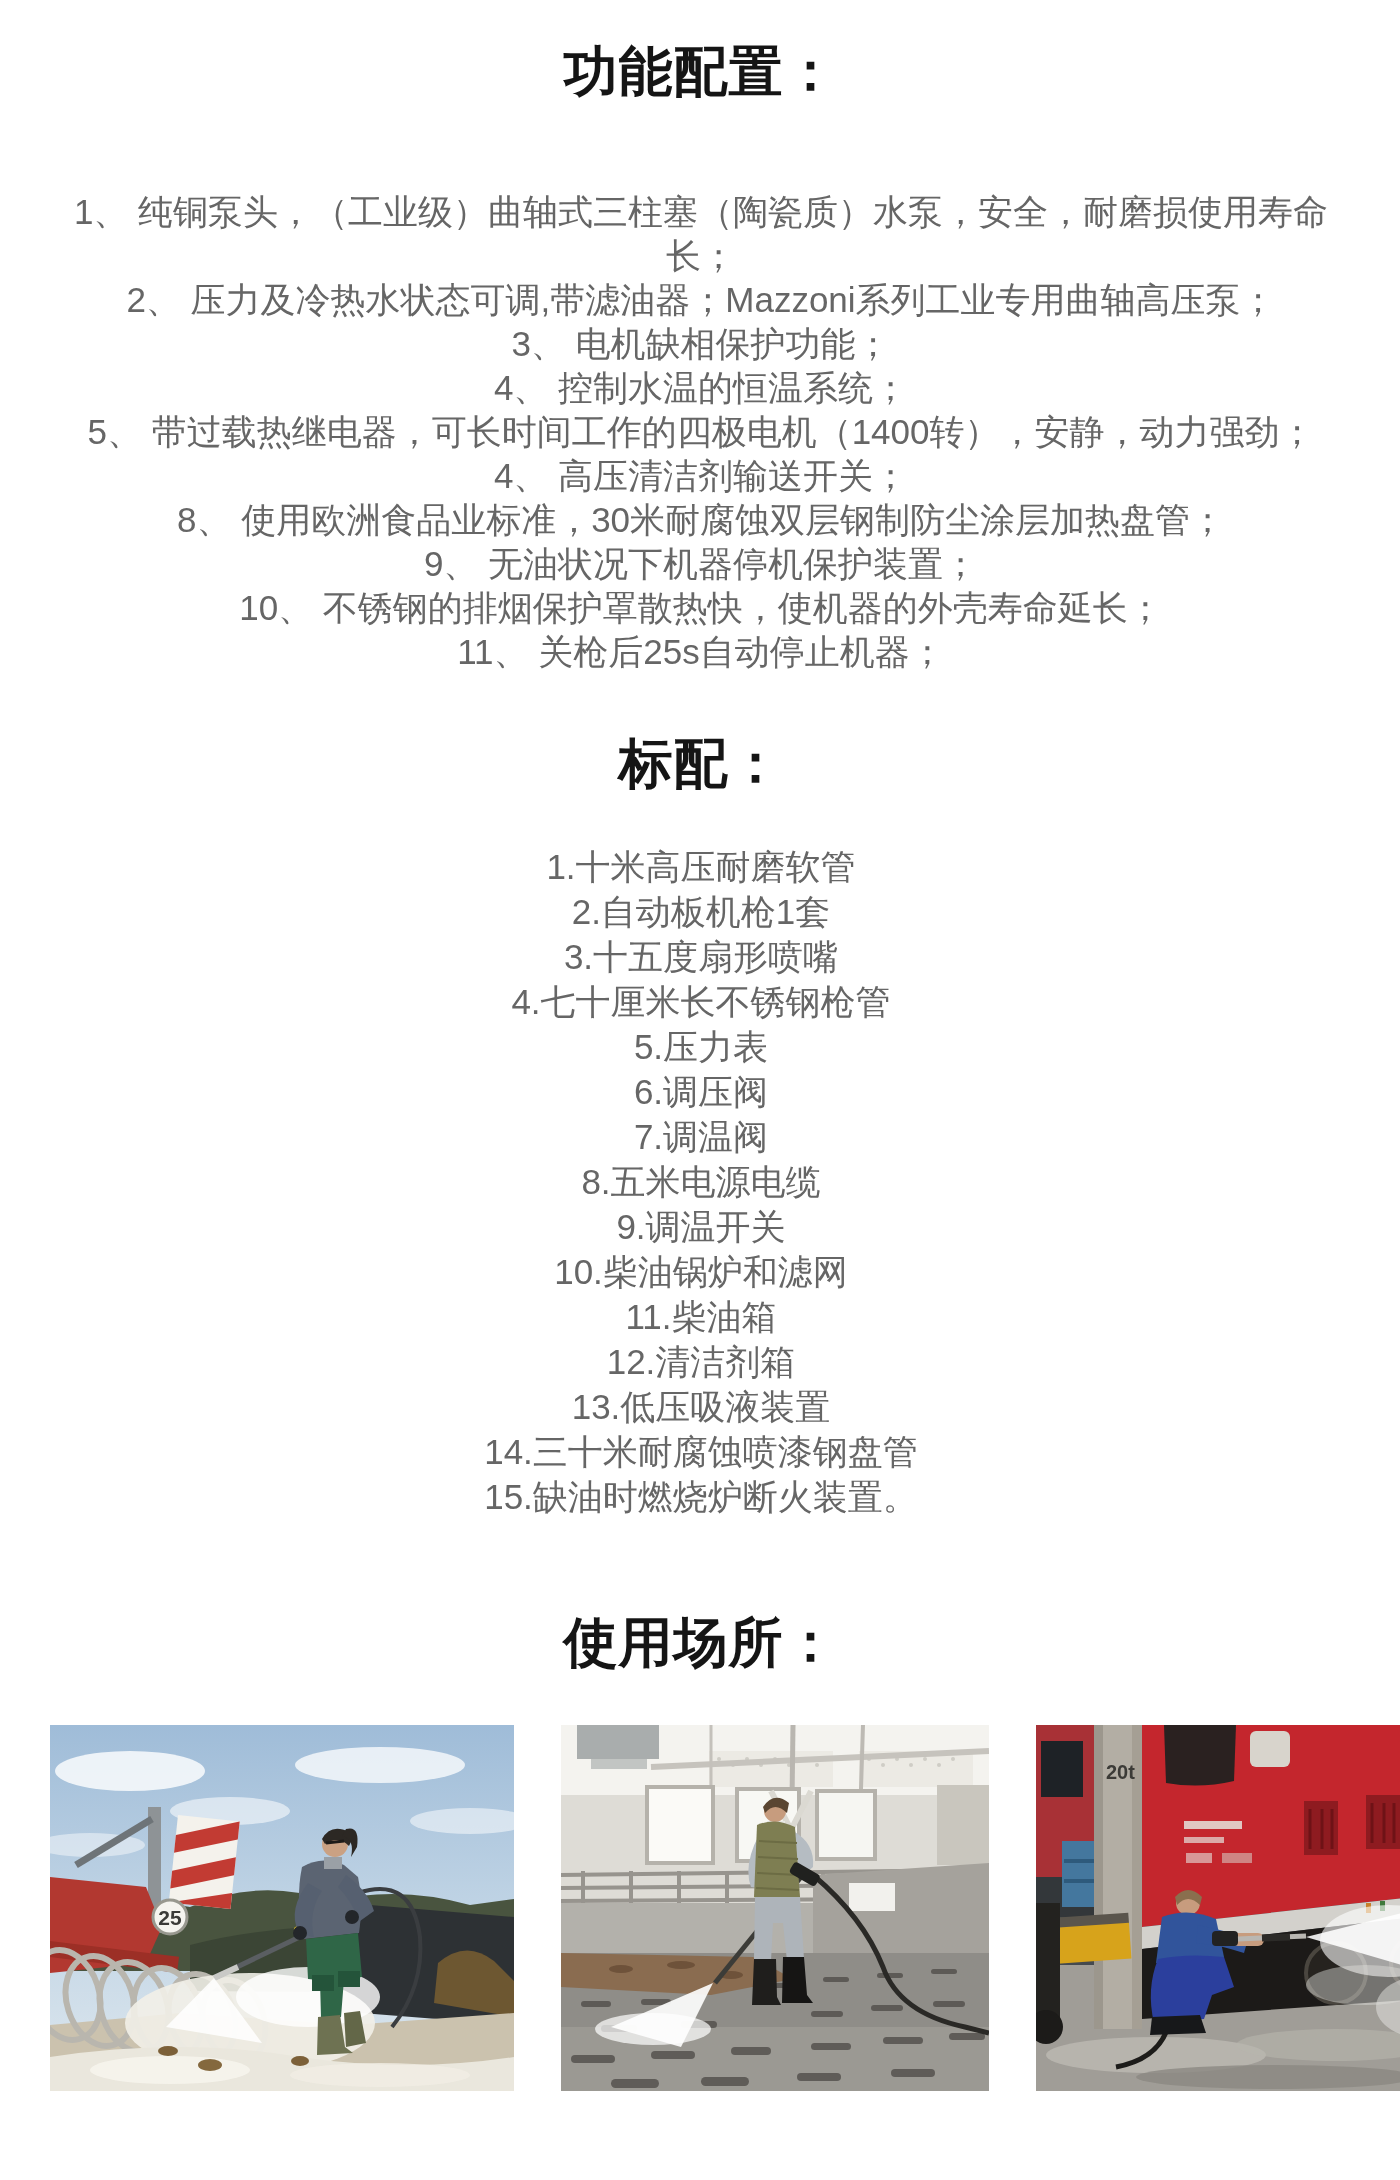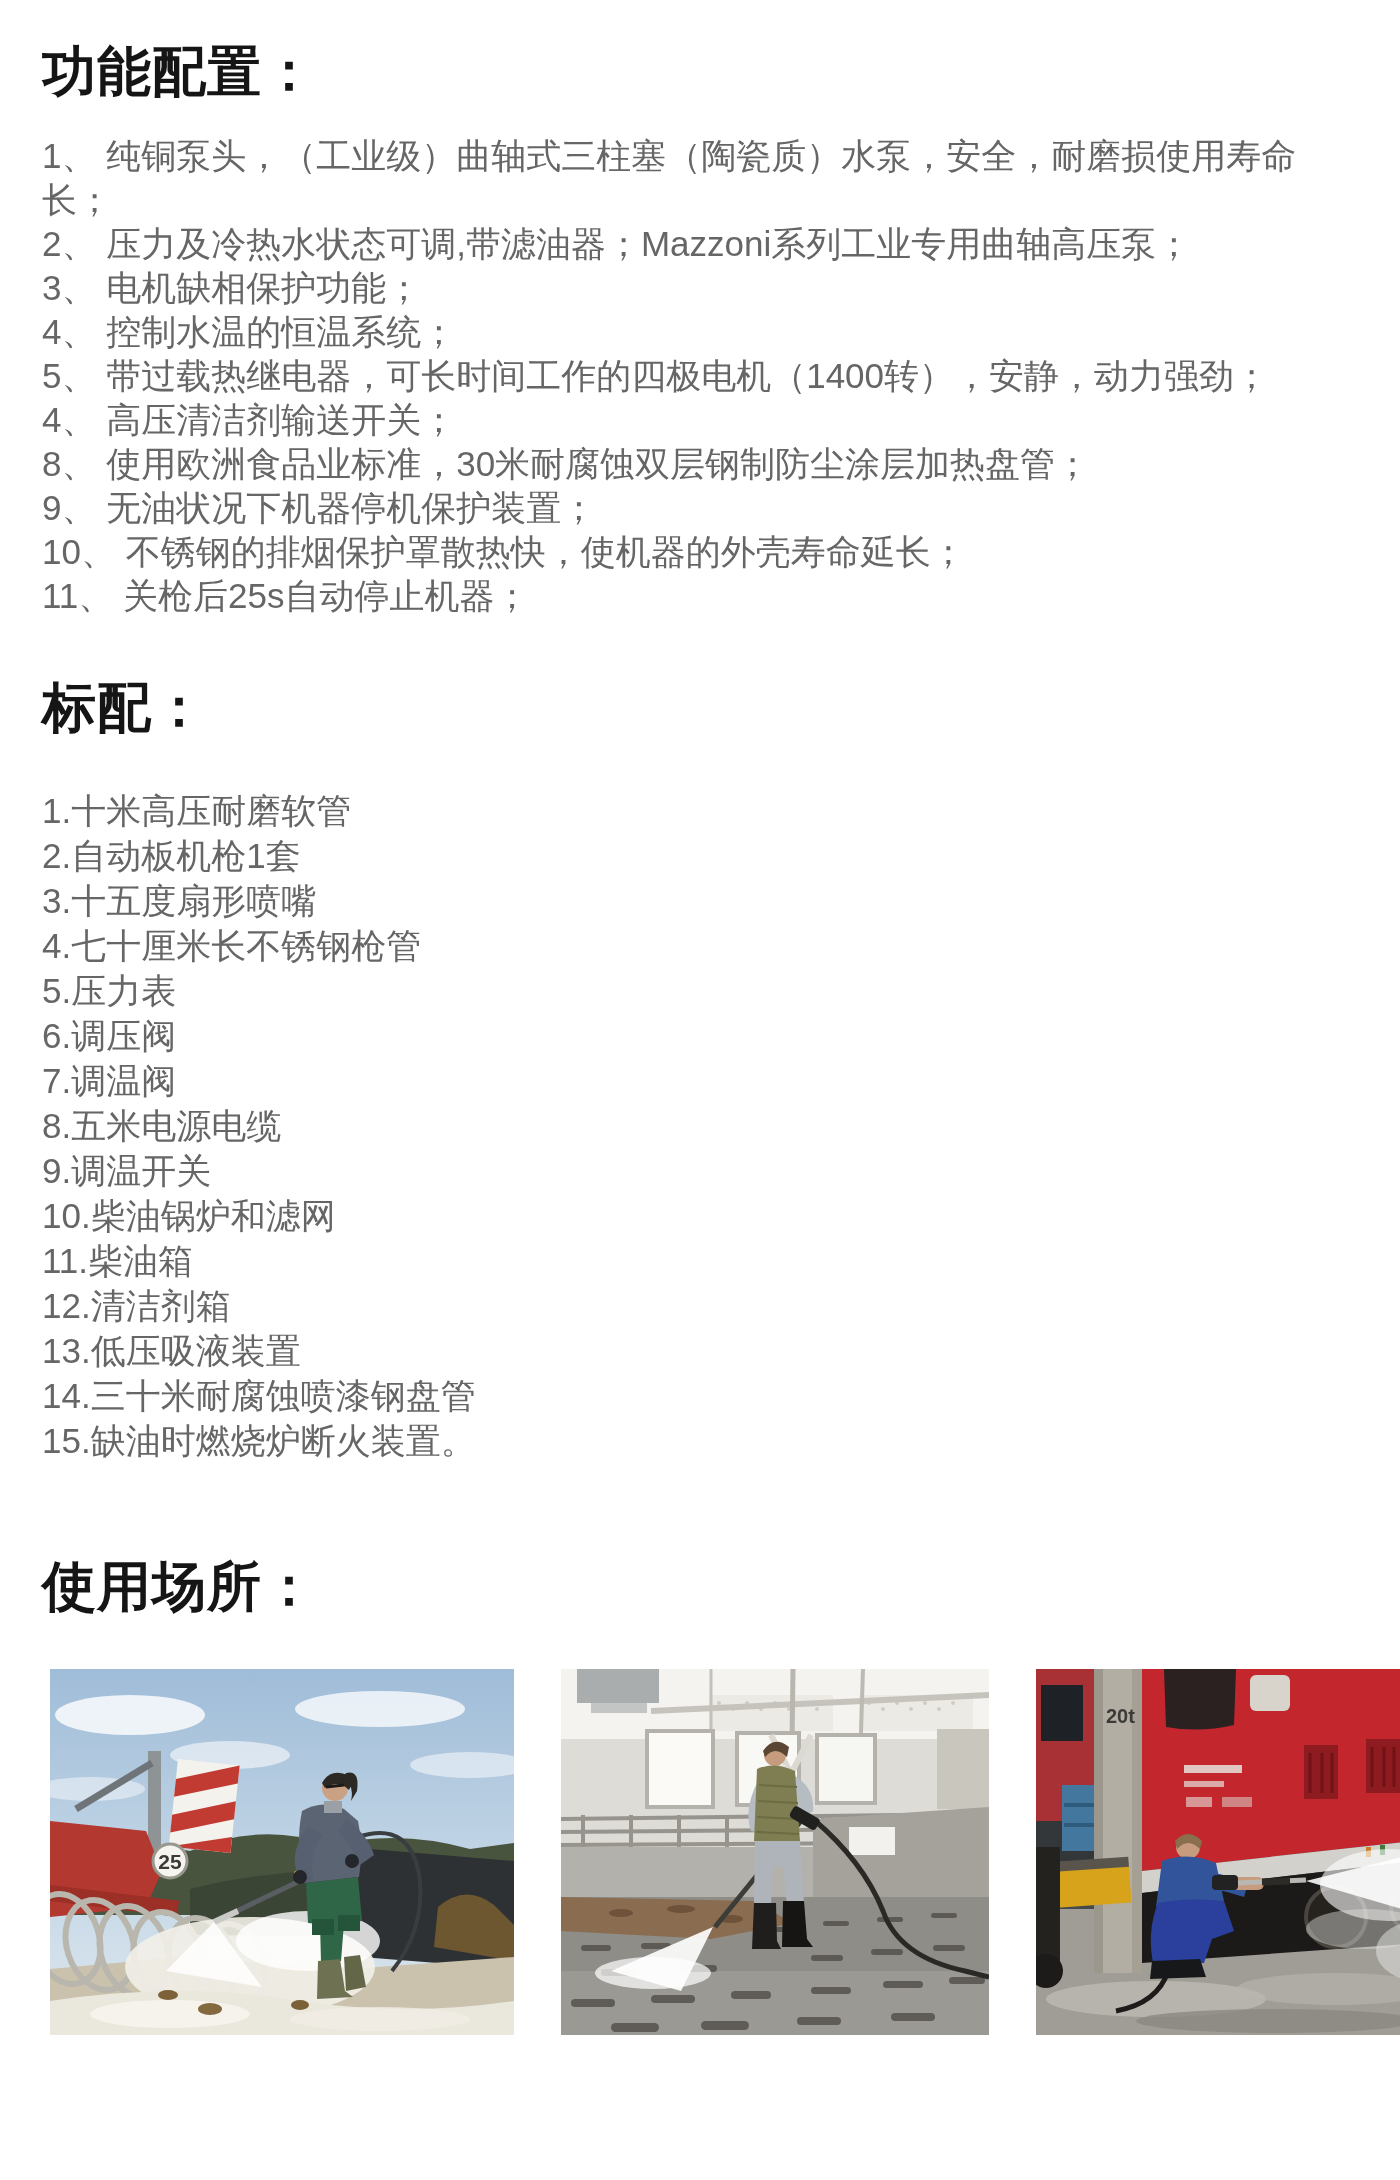--- a/index.html
+++ b/index.html
@@ -4,7 +4,7 @@
 <style>
   html,body{margin:0;padding:0;background:#ffffff;}
   body{width:1400px;font-family:"Liberation Sans","DejaVu Sans",sans-serif;}
-  .content{padding:0 40px 0 42px;box-sizing:border-box;}
+  .content{padding:0 40px 0 42px;box-sizing:border-box;text-align:center;}
   .sec-heading{font-size:54px;font-weight:800;color:#151515;line-height:70px;margin:0;letter-spacing:1px;}
   #h-features{margin-top:36px;}
   .feature-list{margin-top:28px;}

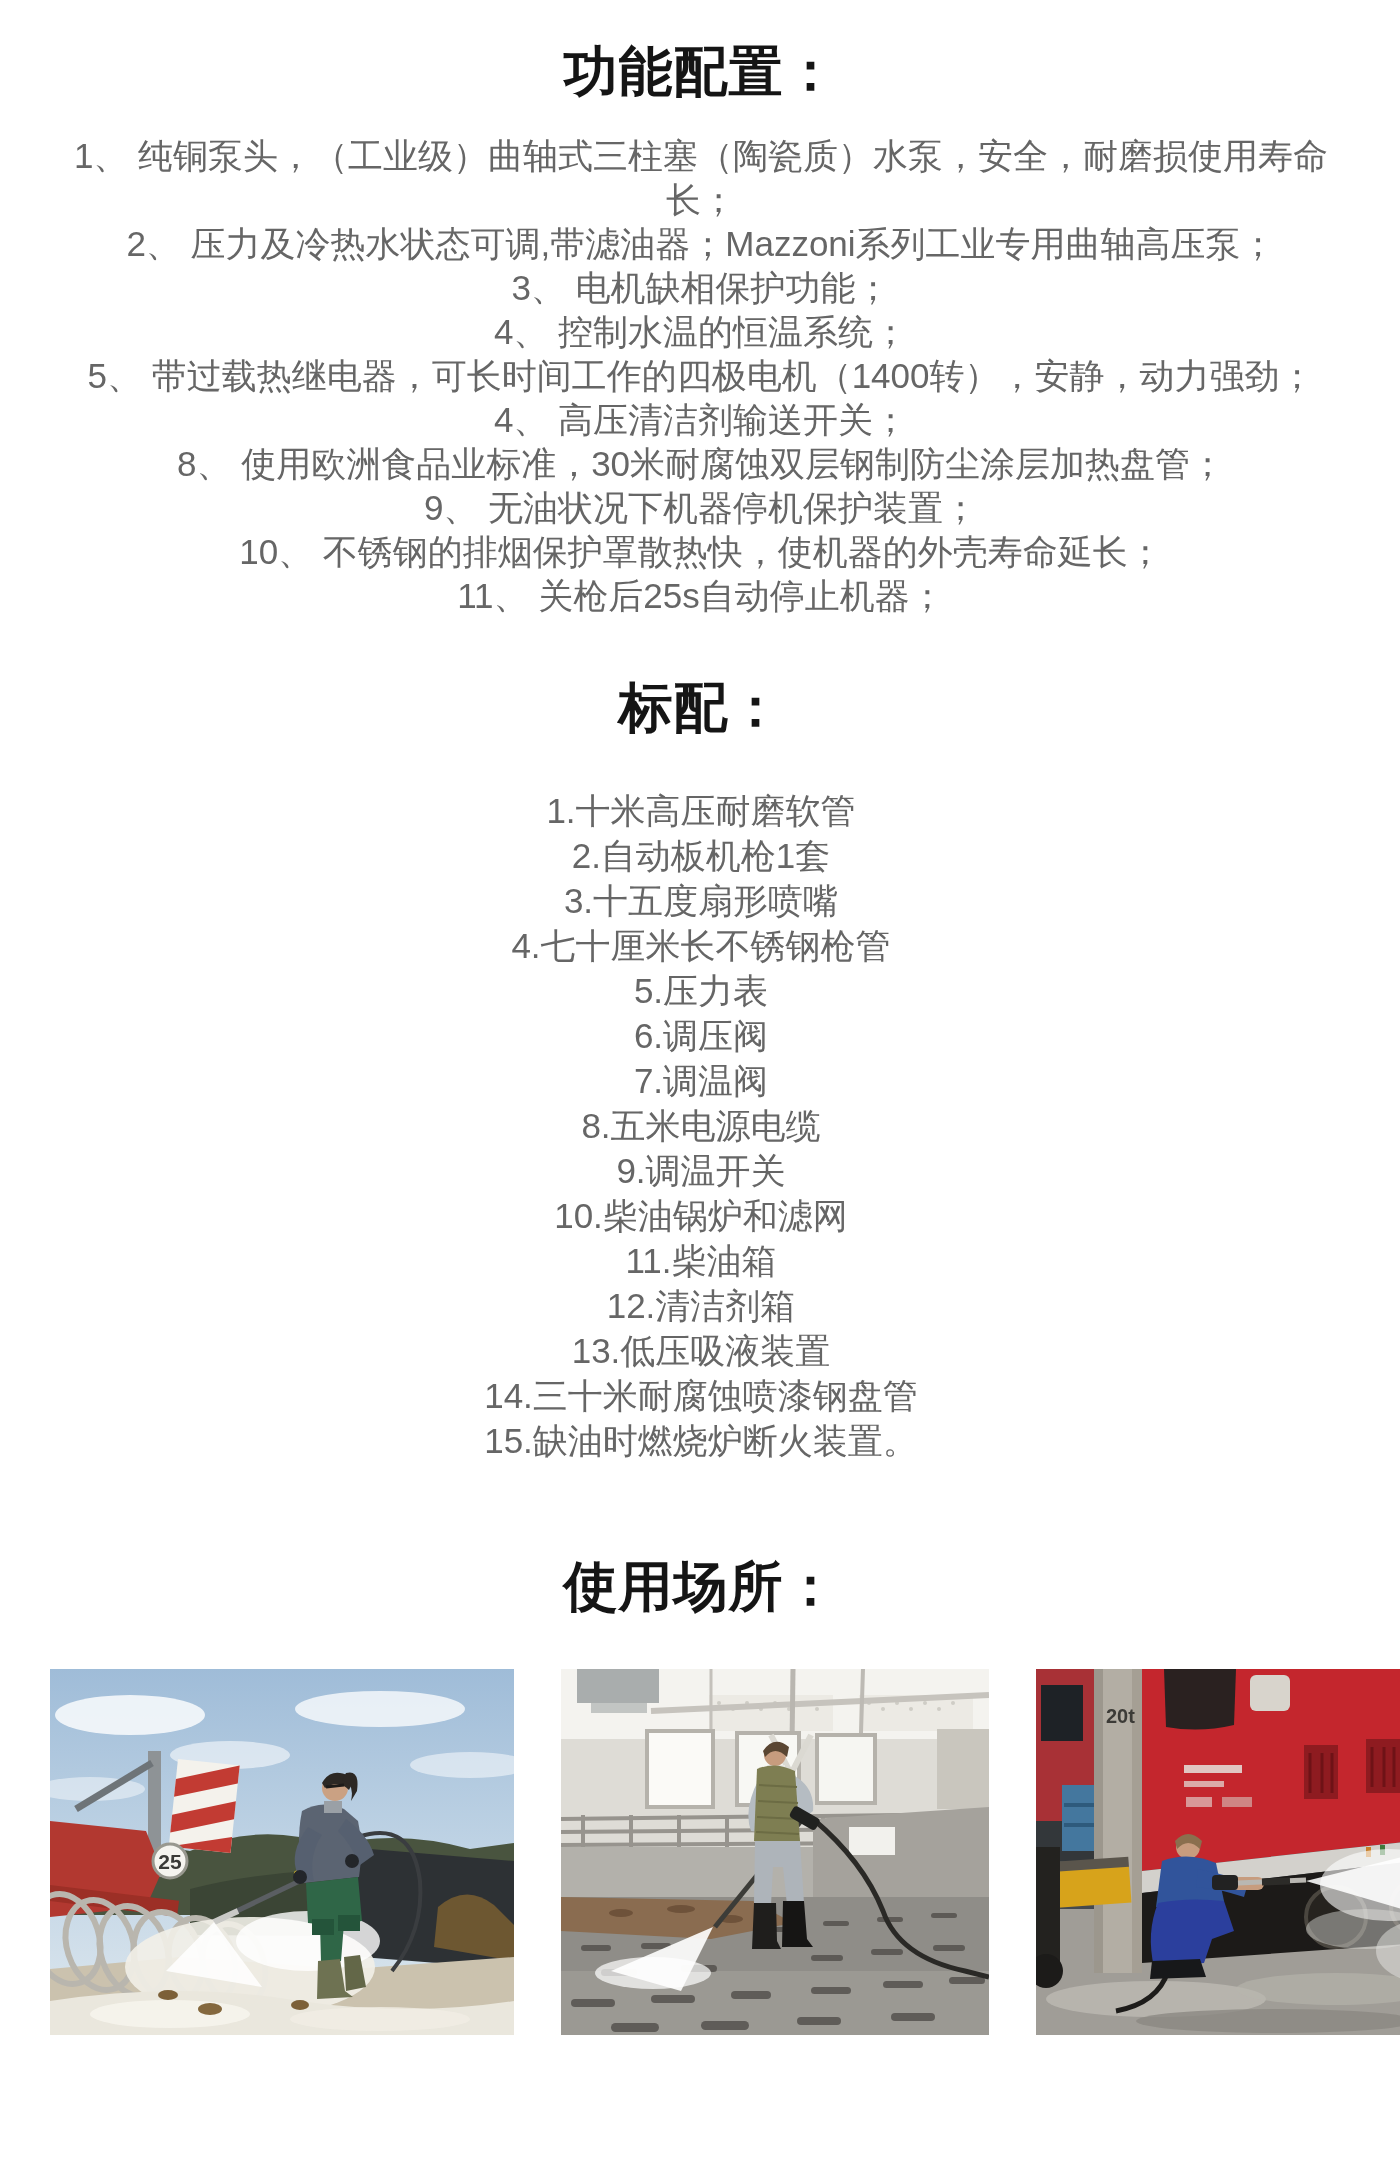--- a/index.html
+++ b/index.html
@@ -7,7 +7,7 @@
   .content{padding:0 40px 0 42px;box-sizing:border-box;text-align:center;}
   .sec-heading{font-size:54px;font-weight:800;color:#151515;line-height:70px;margin:0;letter-spacing:1px;}
   #h-features{margin-top:36px;}
-  .feature-list{margin-top:28px;}
+  .feature-list{margin-top:84px;}
   .feature-list .li{font-size:35px;line-height:44px;color:#666666;}
   #h-standard{margin-top:54px;}
   .standard-list{margin-top:46px;}

